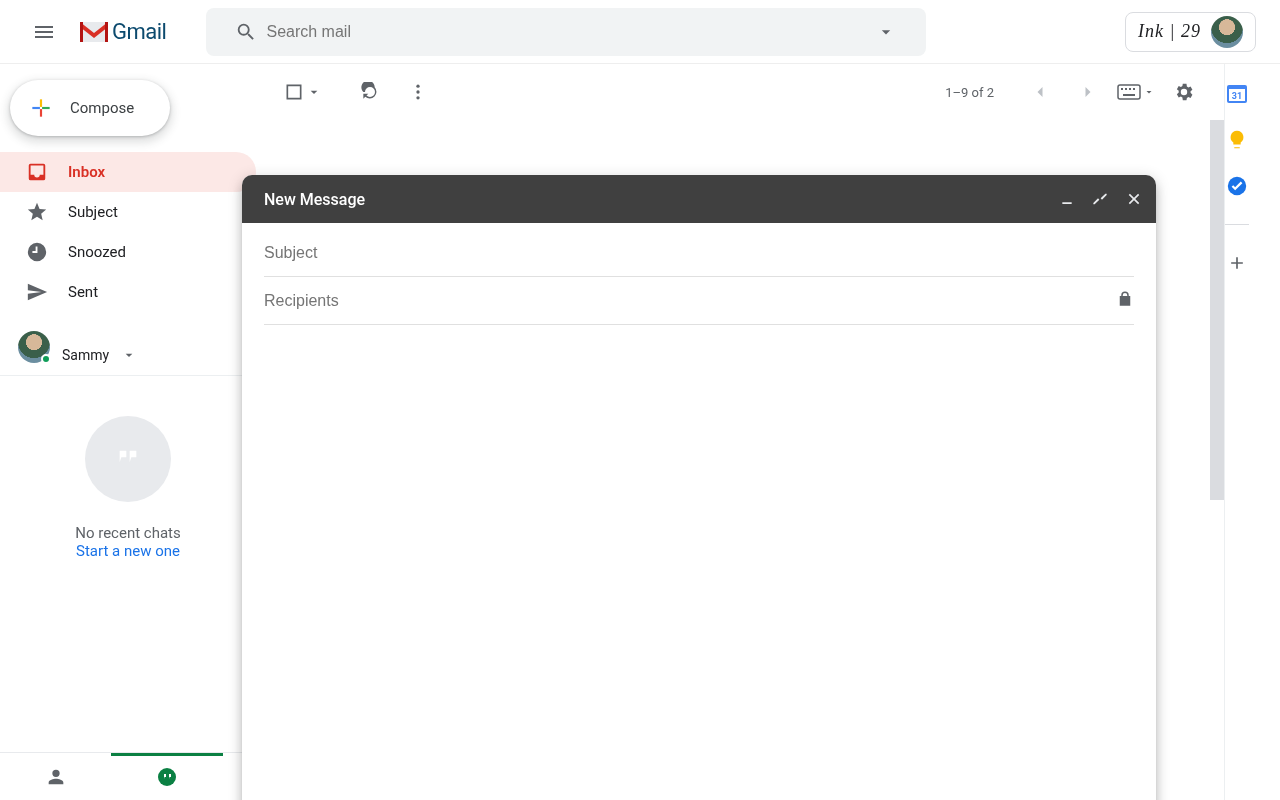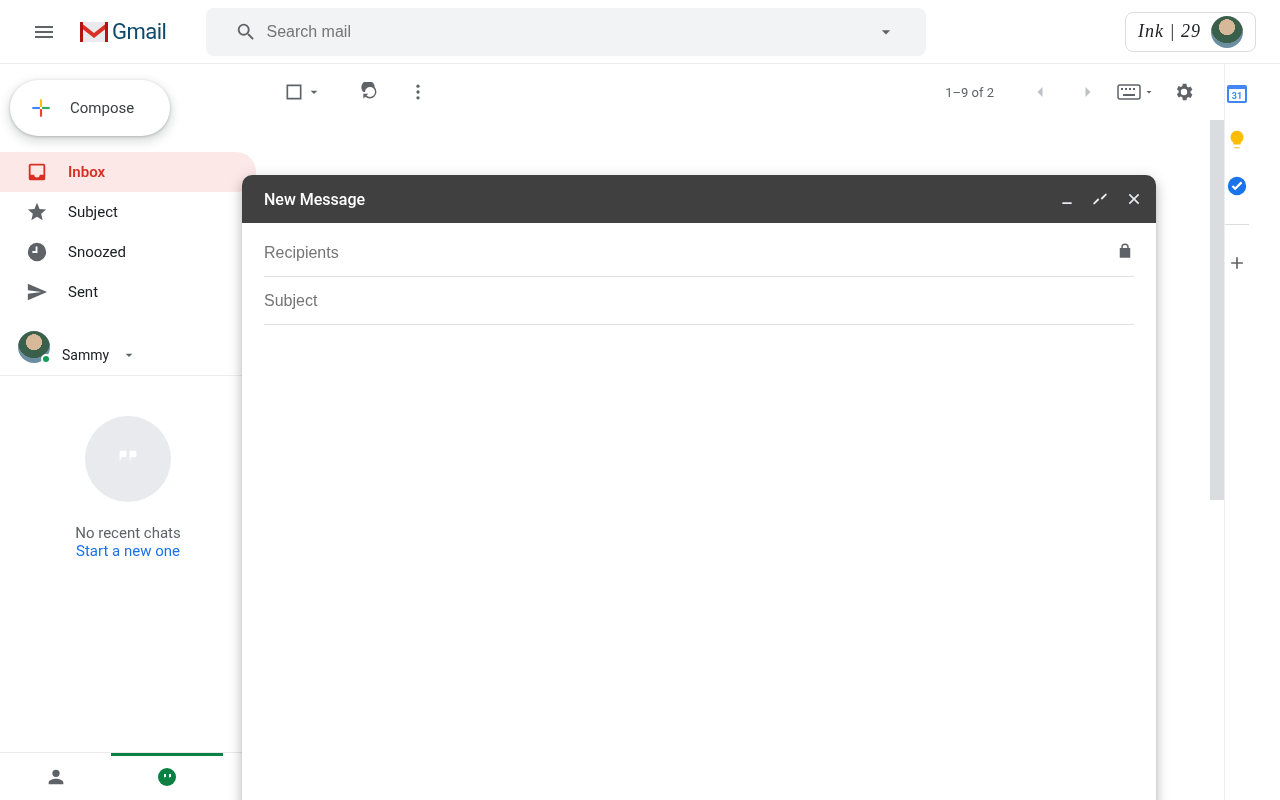--- a/index.html
+++ b/index.html
@@ -387,6 +387,9 @@
   </div>
   <div class="cw-fields">
     <div class="cw-field">
+      <input type="text" placeholder="Subject" style="">
+    </div>
+    <div class="cw-field">
       <input type="text" placeholder="Recipients" style="">
       <span class="lock">
         <svg width="18" height="18" viewBox="0 0 24 24">
@@ -394,9 +397,6 @@
           </svg>
       </span>
     </div>
-    <div class="cw-field">
-      <input type="text" placeholder="Subject" style="">
-    </div>
   </div>
   <div class="cw-body"></div>
   <div class="cw-toolbar">

